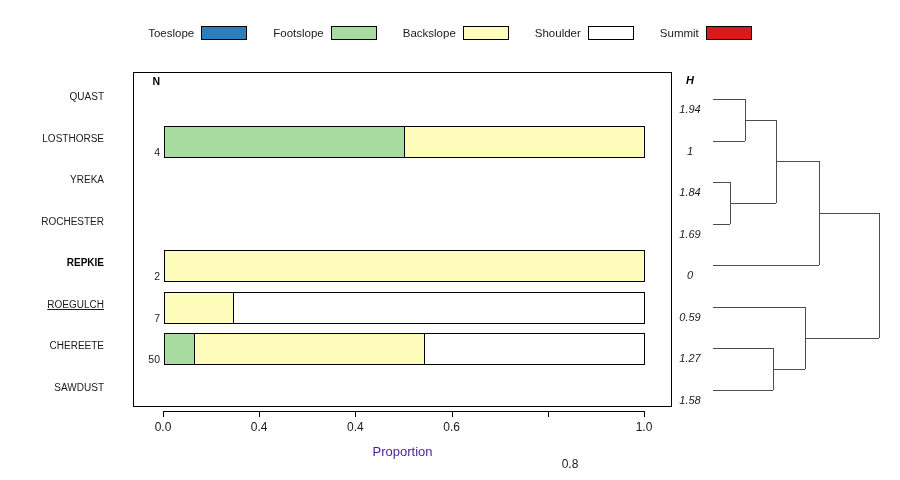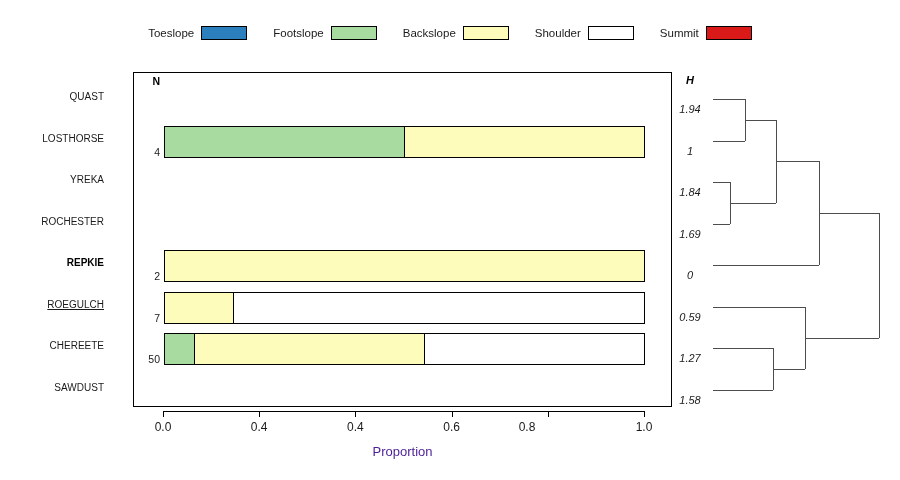--- a/index.html
+++ b/index.html
@@ -272,7 +272,7 @@
       <div class="tick" style="left: 318.6px;"></div>
       <div class="ticklab" style="left: 318.6px;">0.6</div>
       <div class="tick" style="left: 414.8px;"></div>
-      <div class="ticklab" style="left: 394px;">0.8</div>
+      <div class="ticklab" style="left: 437px; margin-top: 37px;">0.8</div>
       <div class="tick" style="left: 511px;"></div>
       <div class="ticklab" style="left: 511px;">1.0</div>
     </div>

